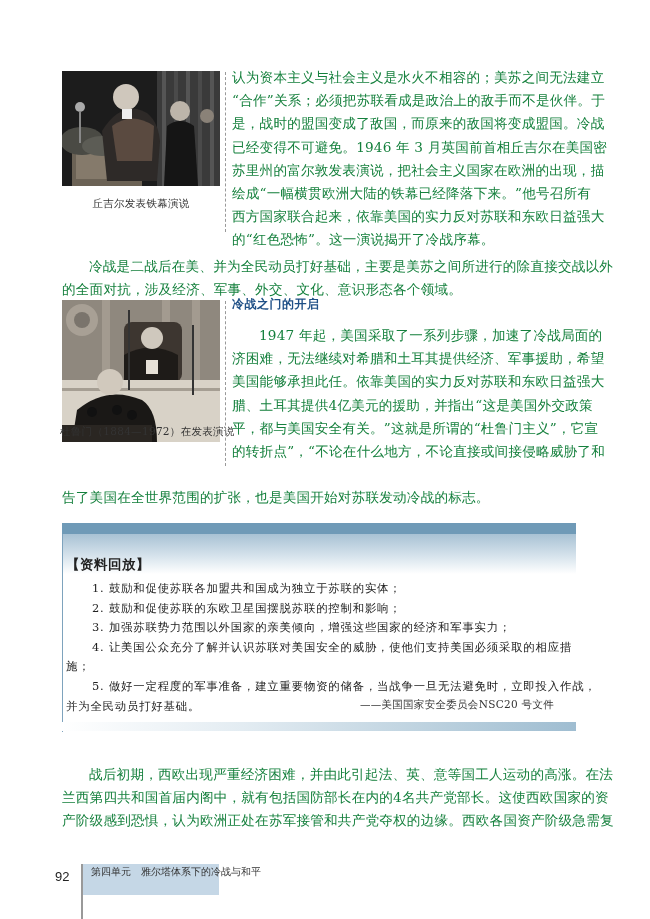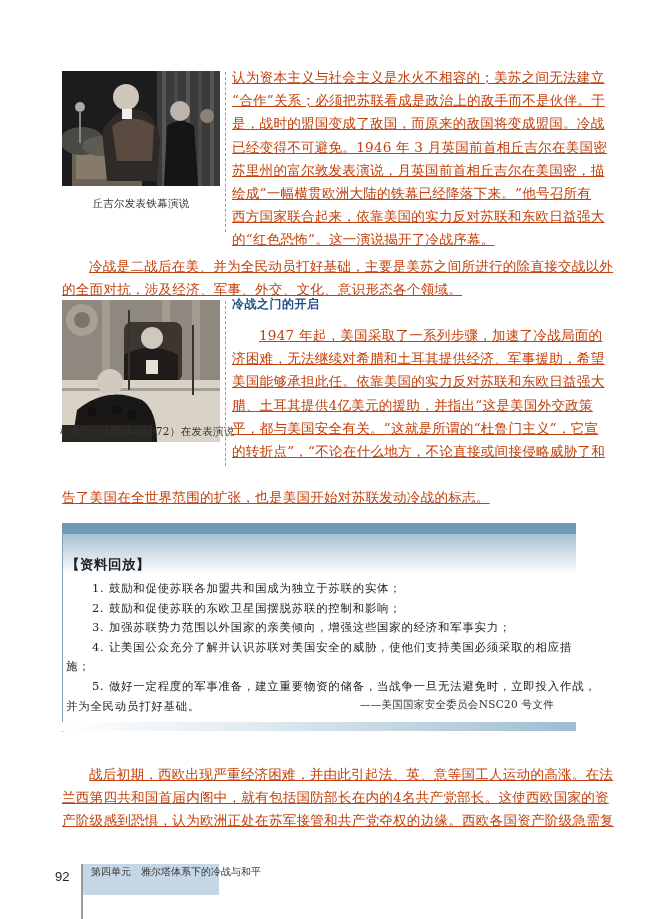--- a/index.html
+++ b/index.html
@@ -42,9 +42,8 @@
     position: absolute;
     font-size: 13.6px;
     line-height: 23.2px;
-    color: #c2410c;
+    color: #15803d;
     letter-spacing: 0.2px;
-    text-decoration: underline;
   }
   .line { display: block; white-space: nowrap; text-align: justify; text-align-last: justify; }
   .line.last { text-align-last: left; }

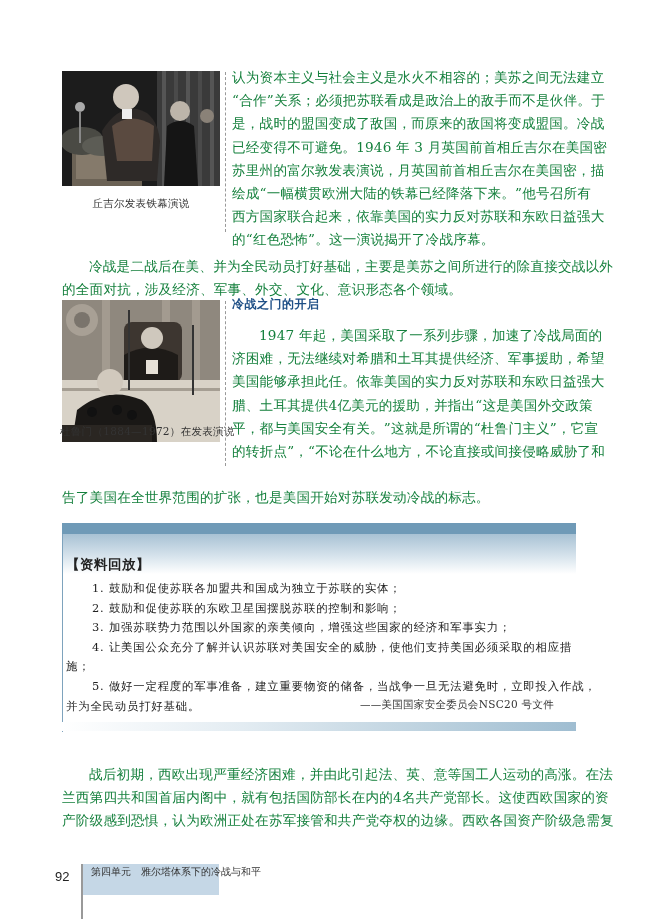--- a/index.html
+++ b/index.html
@@ -199,7 +199,7 @@
   <span class="line">“合作”关系；必须把苏联看成是政治上的敌手而不是伙伴。于</span>
   <span class="line">是，战时的盟国变成了敌国，而原来的敌国将变成盟国。冷战</span>
   <span class="line">已经变得不可避免。1946 年 3 月英国前首相丘吉尔在美国密</span>
-  <span class="line">苏里州的富尔敦发表演说，月英国前首相丘吉尔在美国密，描</span>
+  <span class="line">苏里州的富尔敦发表演说，把社会主义国家在欧洲的出现，描</span>
   <span class="line">绘成“一幅横贯欧洲大陆的铁幕已经降落下来。”他号召所有</span>
   <span class="line">西方国家联合起来，依靠美国的实力反对苏联和东欧日益强大</span>
   <span class="line last">的“红色恐怖”。这一演说揭开了冷战序幕。</span>

